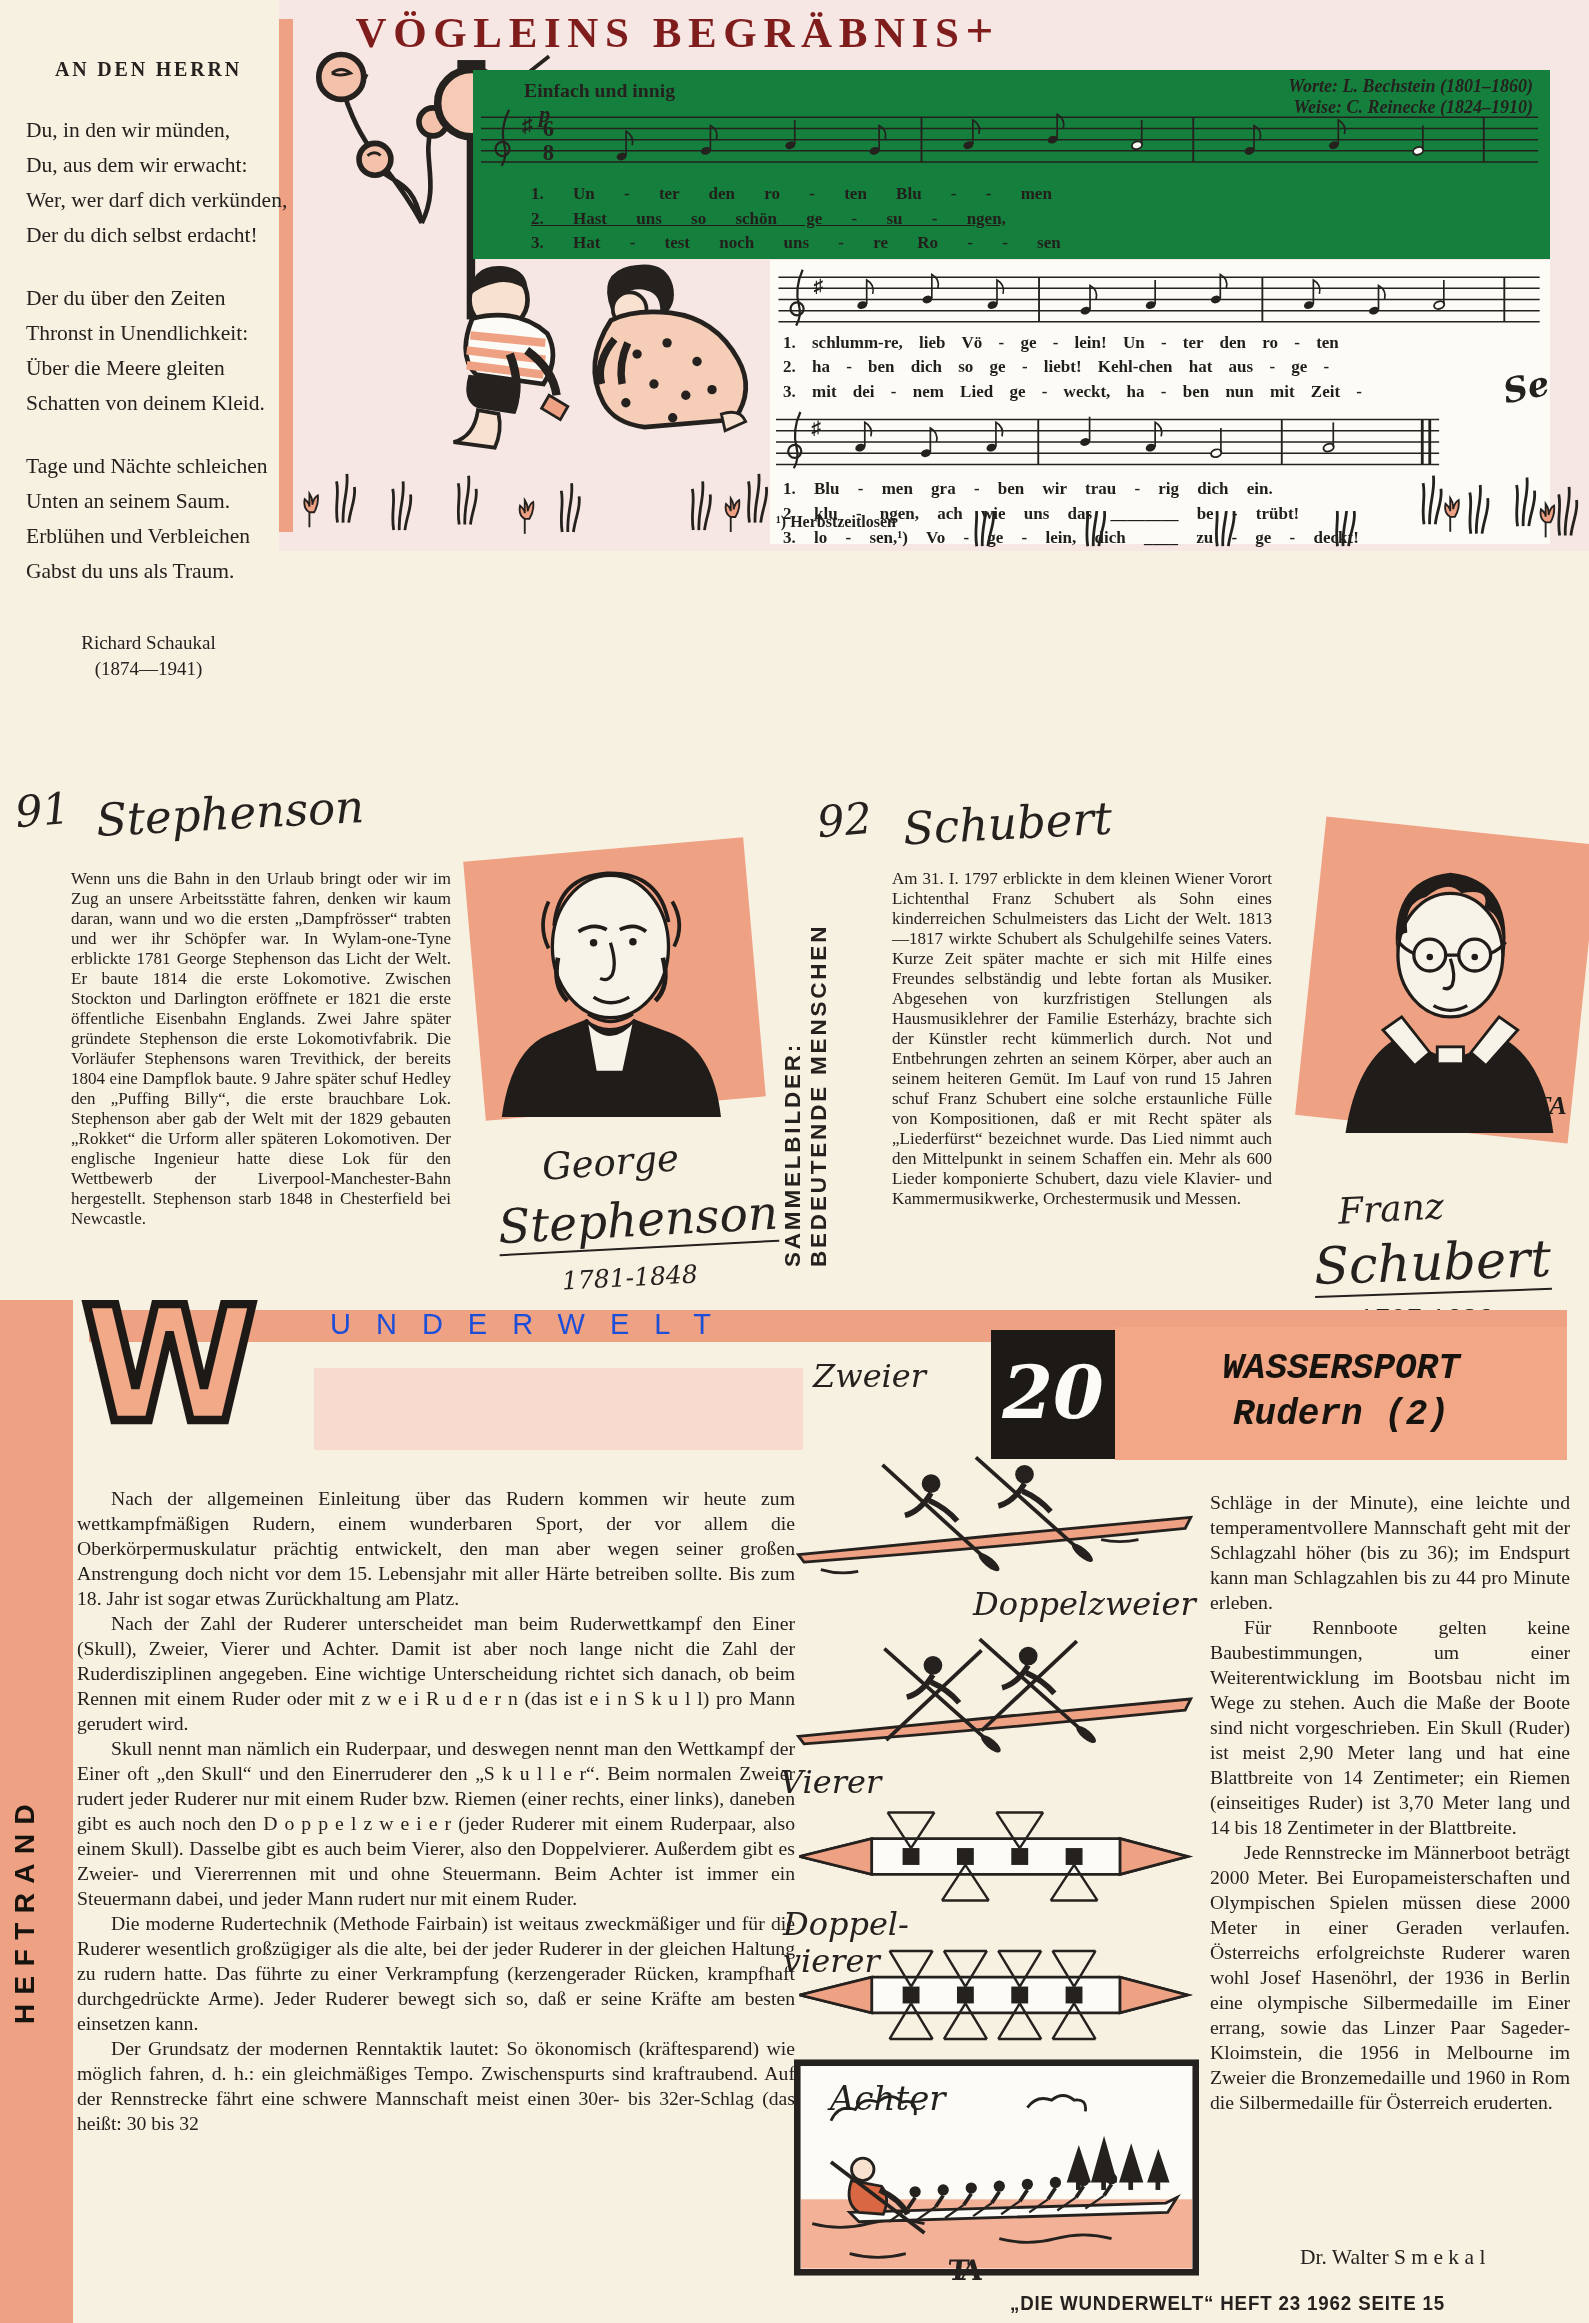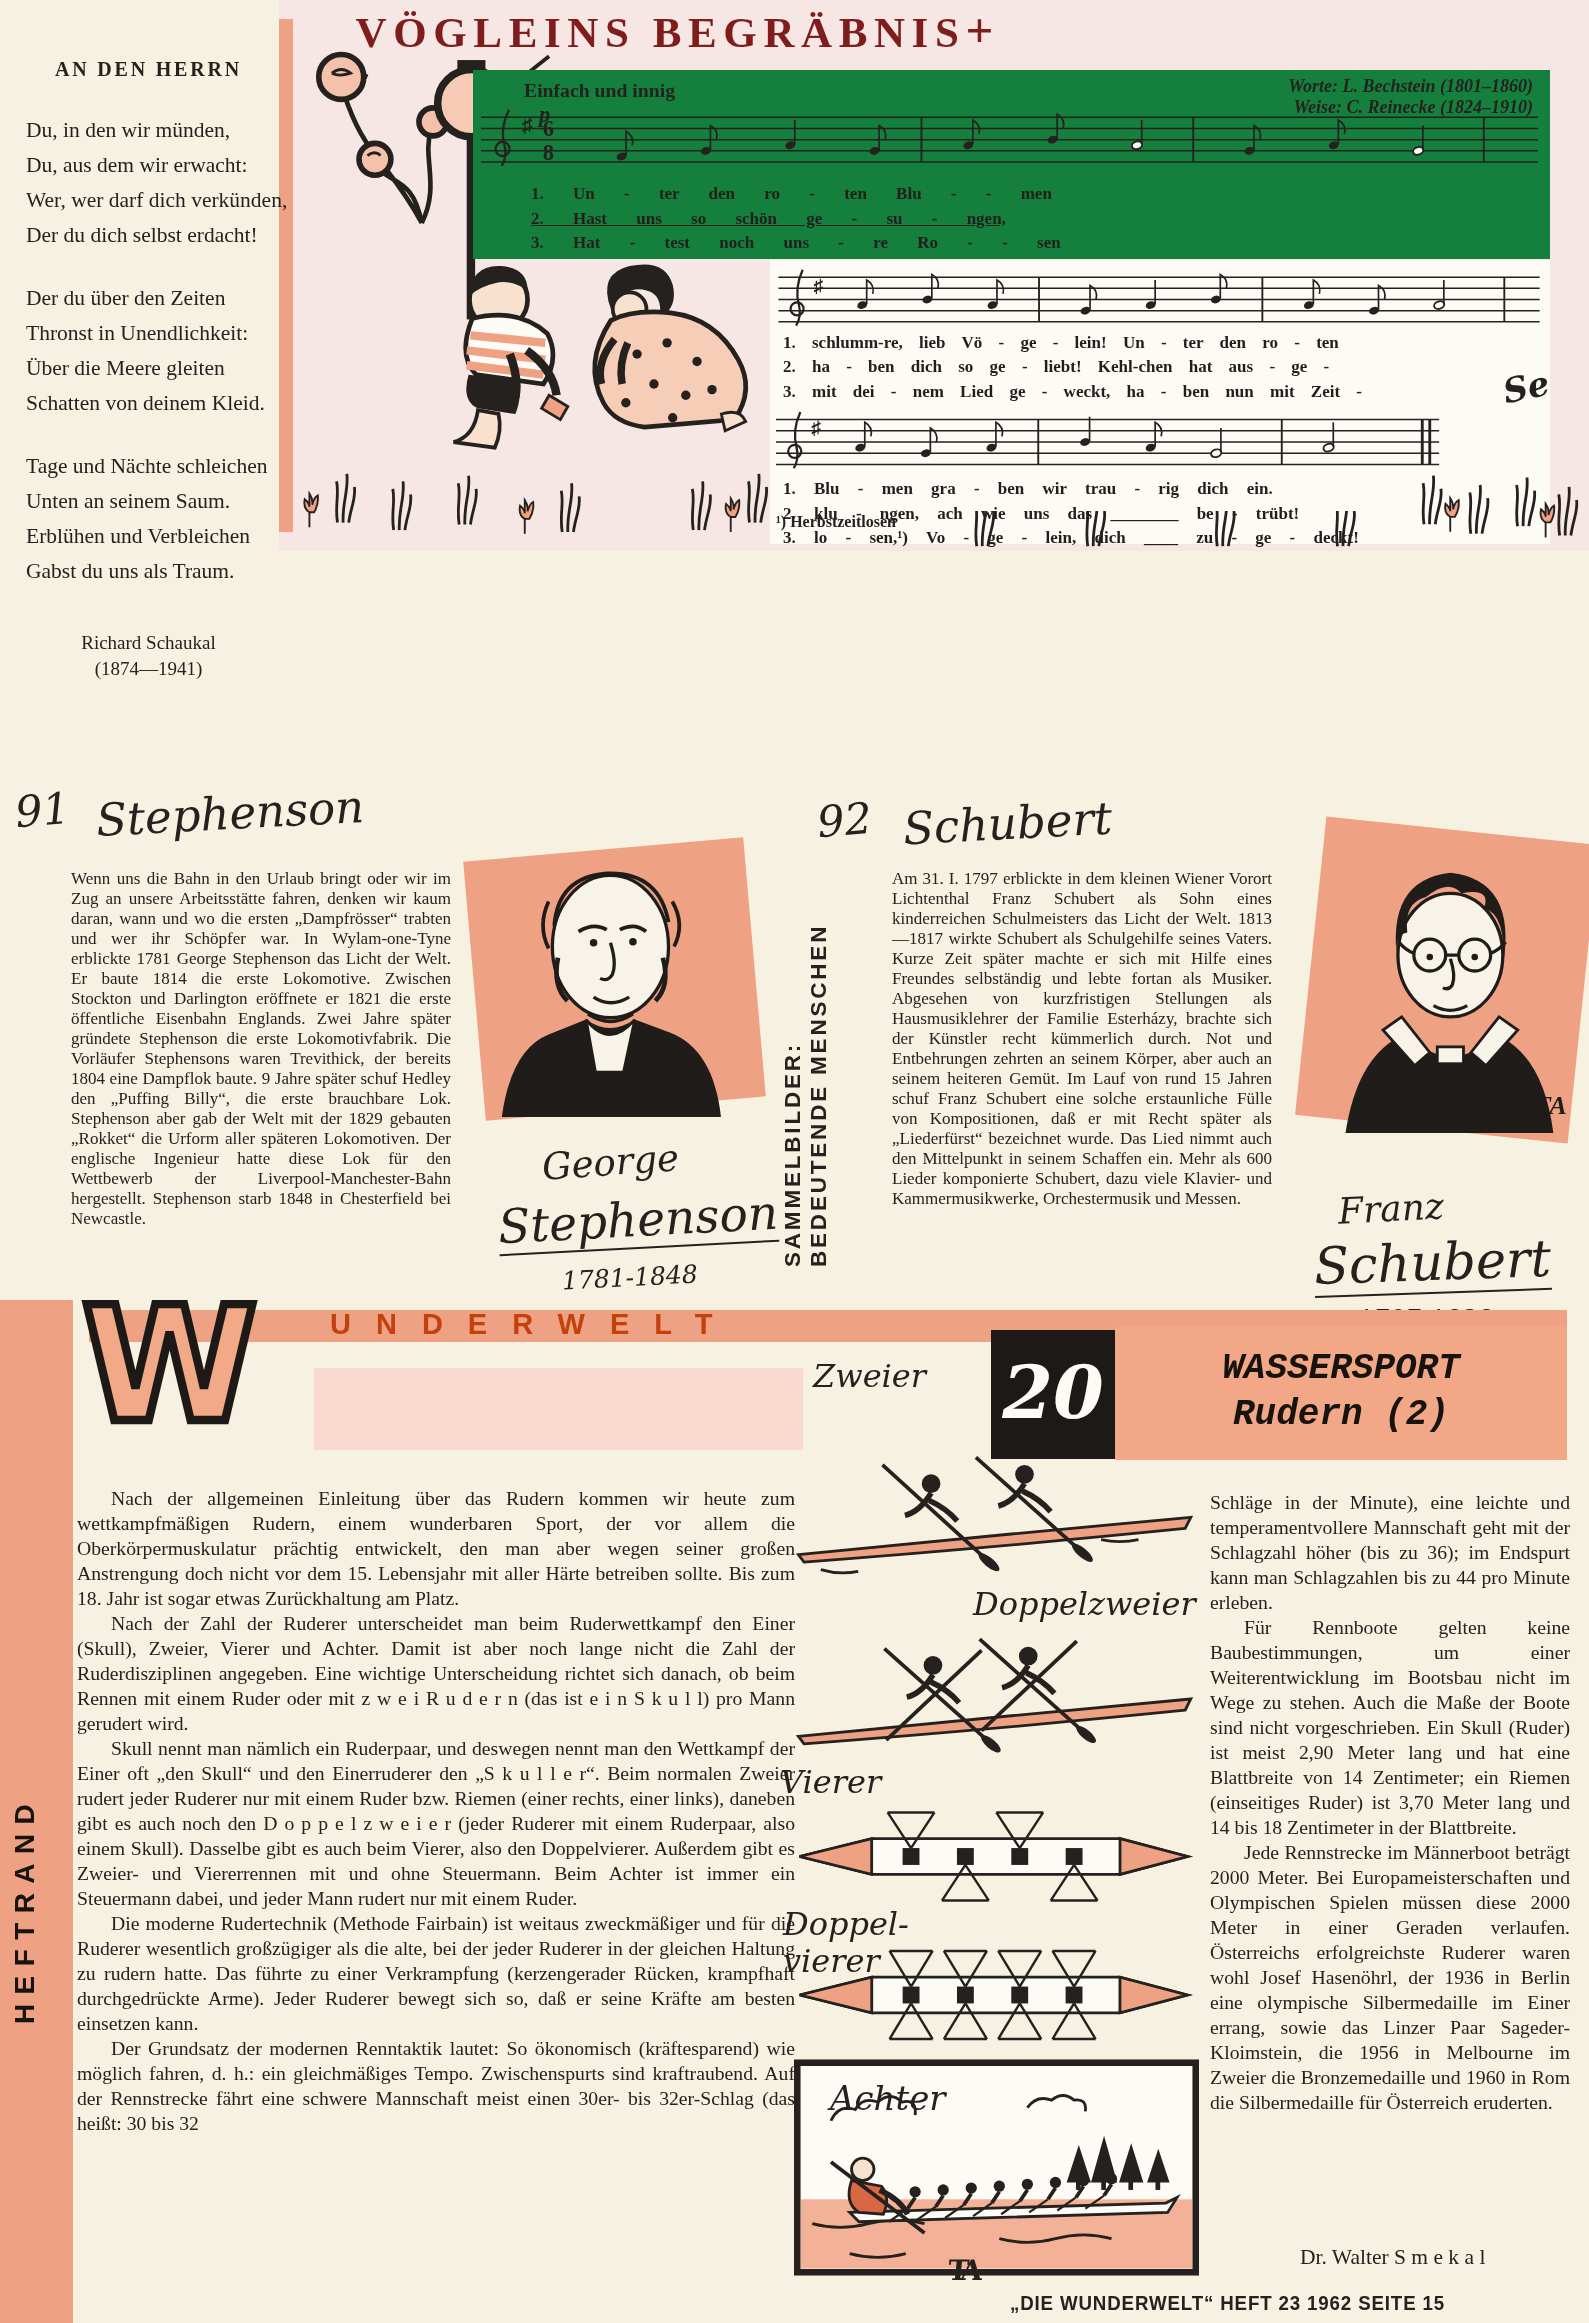--- a/index.html
+++ b/index.html
@@ -49,8 +49,8 @@
   .logo-band{left:89px;top:1310px;width:1478px;height:32px;background:#efa183;}
   .logo-w{left:82px;top:1285px;font-family:"DejaVu Sans",sans-serif;font-weight:bold;font-size:159px;
           line-height:159px;color:#f2a988;-webkit-text-stroke:8.4px #1c1916;}
-  .logo-underwelt{left:330px;top:1308px;font-family:"Liberation Sans",sans-serif;font-weight:bold;
-          font-size:29px;letter-spacing:25px;color:#c2410c;}
+  .logo-underwelt{left:330px;top:1308px;font-family:"Liberation Sans",sans-serif;font-weight:normal;
+          font-size:29px;letter-spacing:25px;color:#1d4ed8;}
   .logo-pinkband{left:314px;top:1368px;width:489px;height:82px;background:#f8dbce;}
   .logo-sport{font-family:"Liberation Sans",sans-serif;font-weight:bold;font-style:italic;font-size:56px;
           color:#fdfbf5;-webkit-text-stroke:2.8px #1c1916;letter-spacing:3.7px;}

